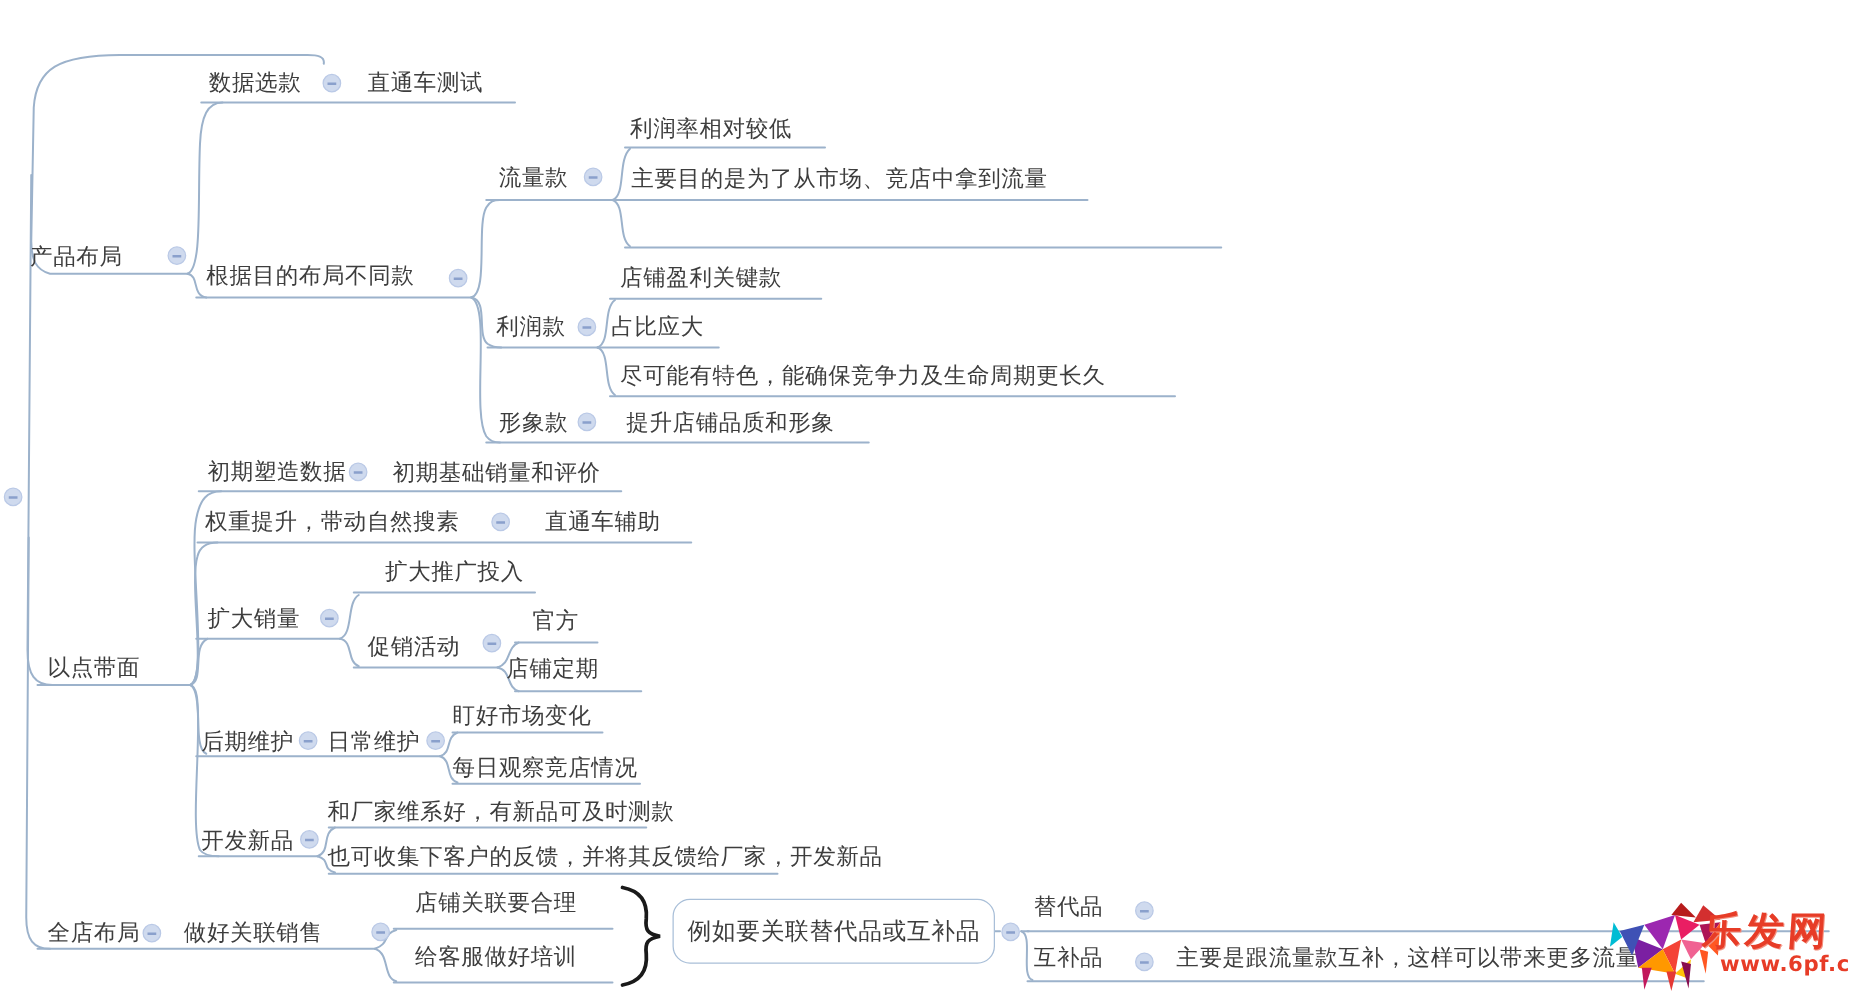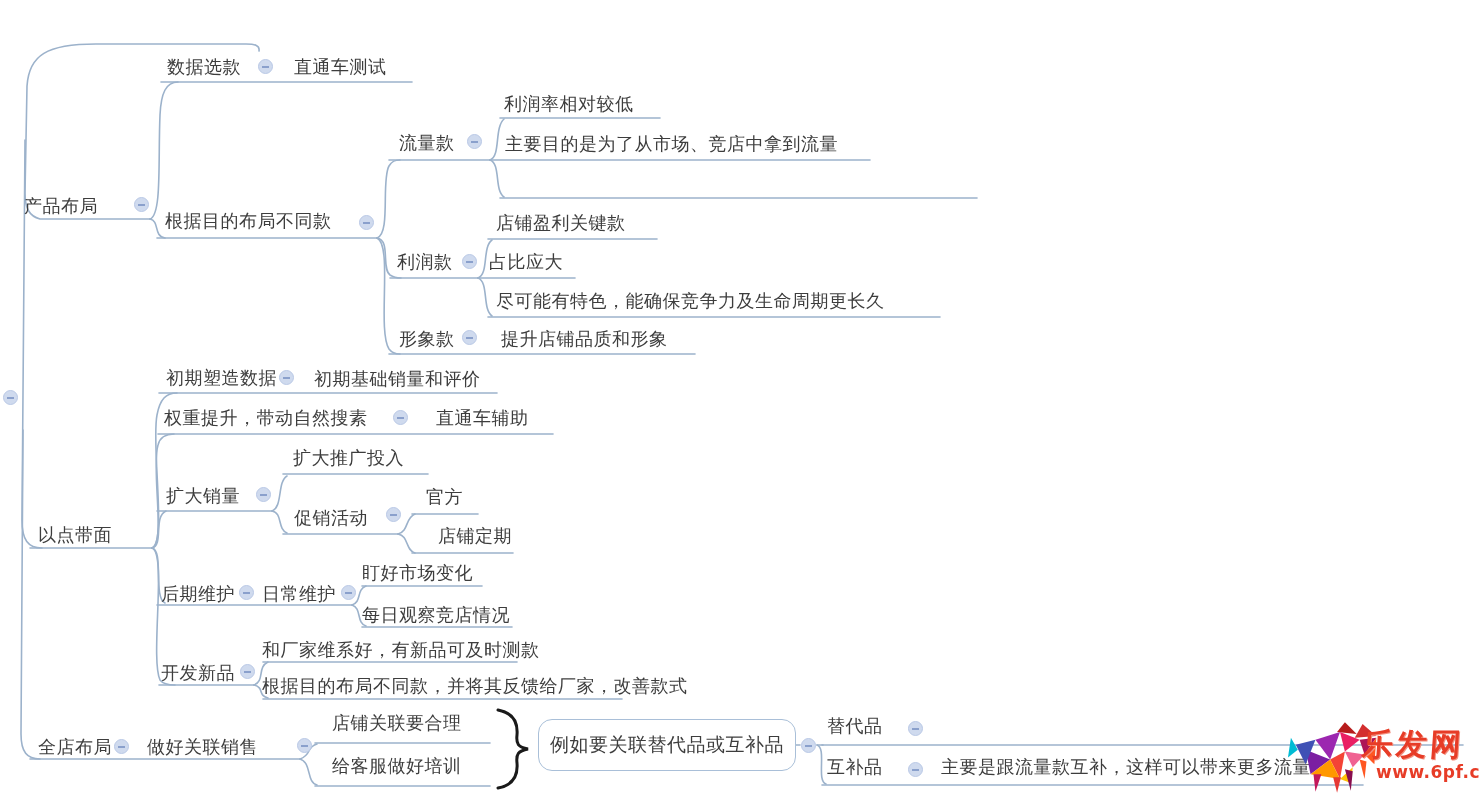--- a/index.html
+++ b/index.html
@@ -150,7 +150,7 @@
   <div class="t" style="left:164px;top:406px">权重提升，带动自然搜素</div>
   <div class="t" style="left:436px;top:406px">直通车辅助</div>
   <div class="t" style="left:166px;top:484px">扩大销量</div>
-  <div class="t" style="left:293px;top:446px">扩大推广投入</div>
+  <div class="t" style="left:308px;top:446px">扩大推广投入</div>
   <div class="t" style="left:294px;top:506px">促销活动</div>
   <div class="t" style="left:426px;top:485px">官方</div>
   <div class="t" style="left:438px;top:524px">店铺定期</div>

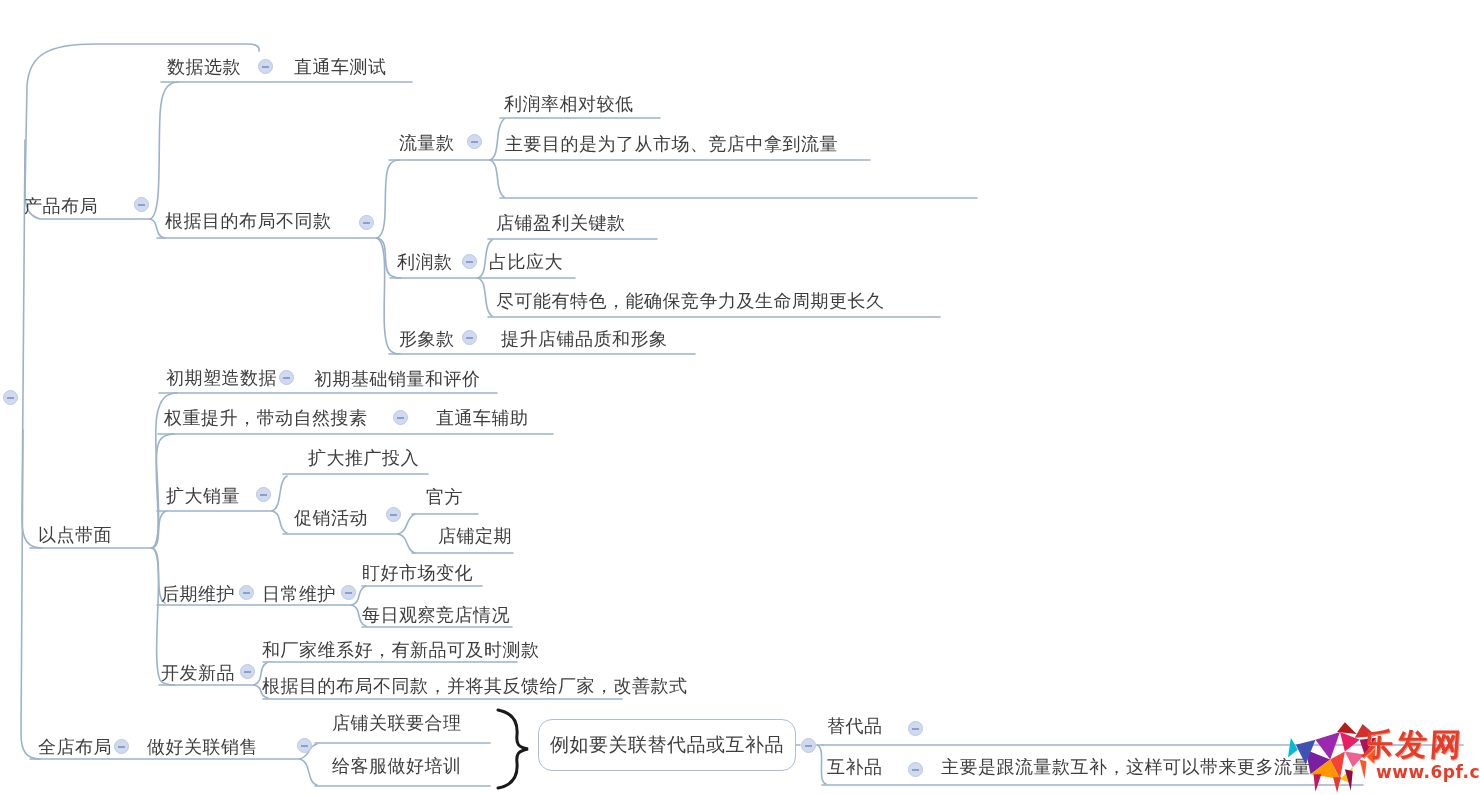--- a/index.html
+++ b/index.html
@@ -153,7 +153,7 @@
   <div class="t" style="left:308px;top:446px">扩大推广投入</div>
   <div class="t" style="left:294px;top:506px">促销活动</div>
   <div class="t" style="left:426px;top:485px">官方</div>
-  <div class="t" style="left:438px;top:524px">店铺定期</div>
+  <div class="t" style="left:405px;top:524px">店铺定期</div>
   <div class="t" style="left:161px;top:582px">后期维护</div>
   <div class="t" style="left:262px;top:582px">日常维护</div>
   <div class="t" style="left:362px;top:561px">盯好市场变化</div>

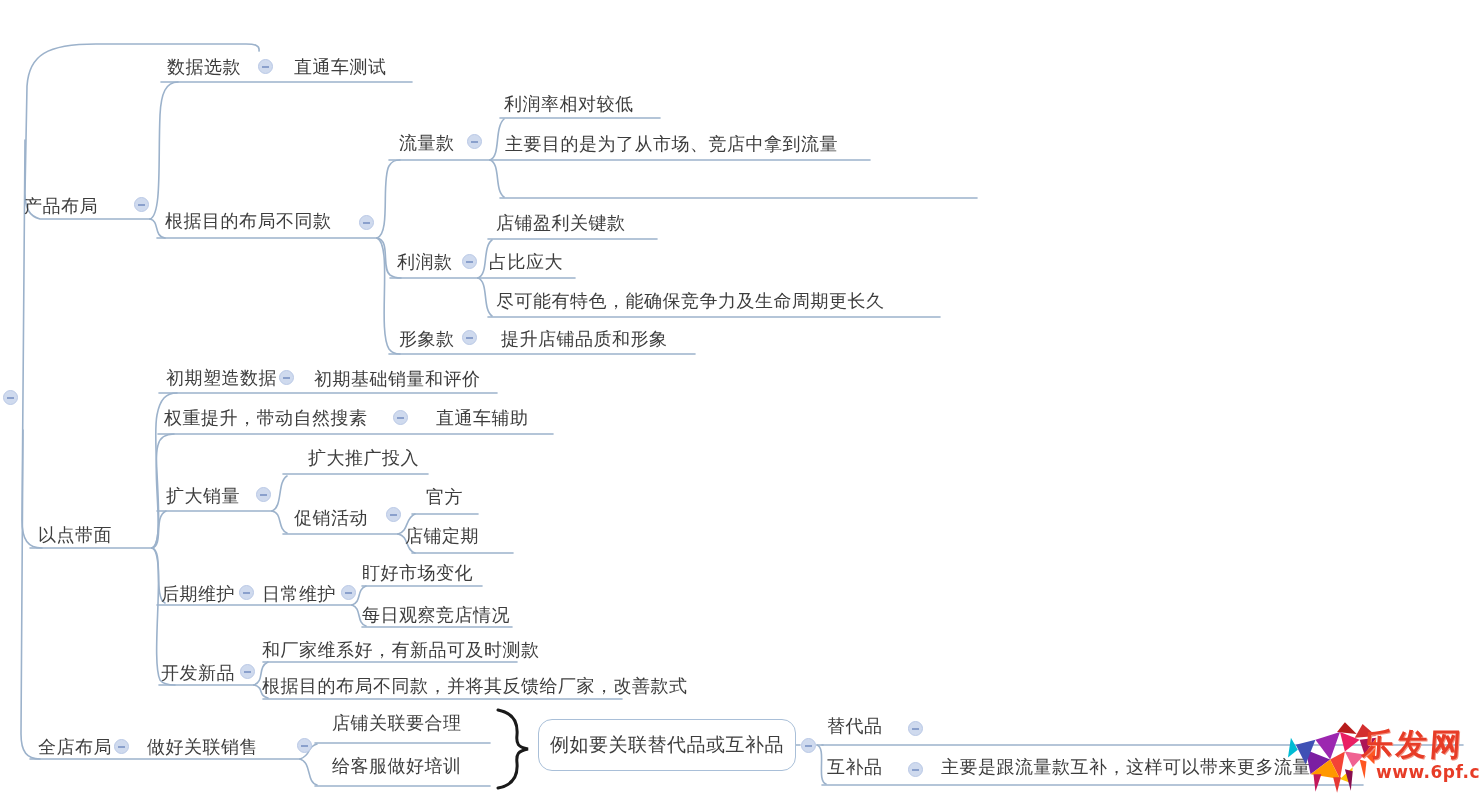--- a/index.html
+++ b/index.html
@@ -160,7 +160,7 @@
   <div class="t" style="left:362px;top:603px">每日观察竞店情况</div>
   <div class="t" style="left:161px;top:661px">开发新品</div>
   <div class="t" style="left:262px;top:638px">和厂家维系好，有新品可及时测款</div>
-  <div class="t" style="left:262px;top:674px">根据目的布局不同款，并将其反馈给厂家，改善款式</div>
+  <div class="t" style="left:262px;top:674px">也可收集下客户的反馈，并将其反馈给厂家，开发新品</div>
 
   <div class="t" style="left:38px;top:735px">全店布局</div>
   <div class="t" style="left:147px;top:735px">做好关联销售</div>

